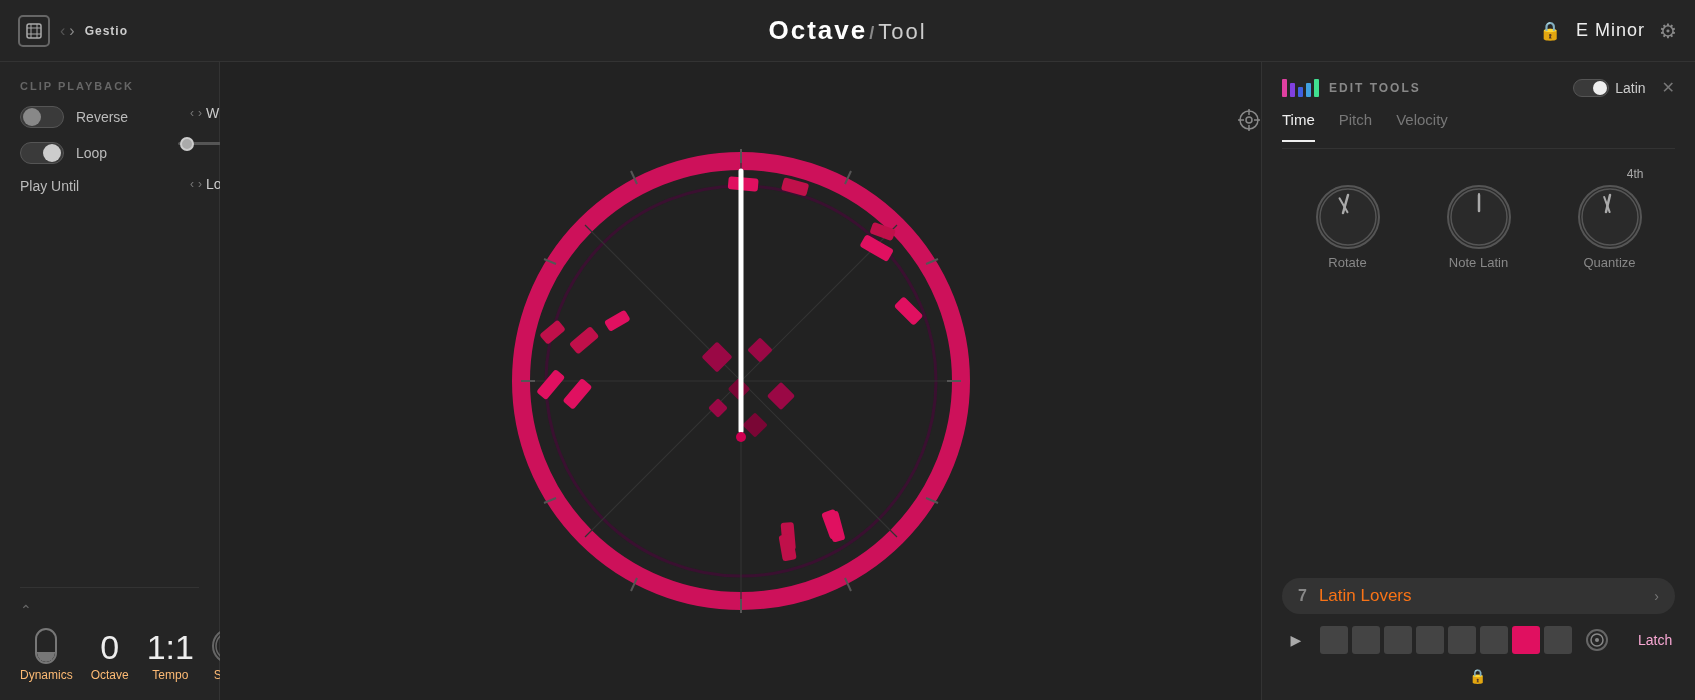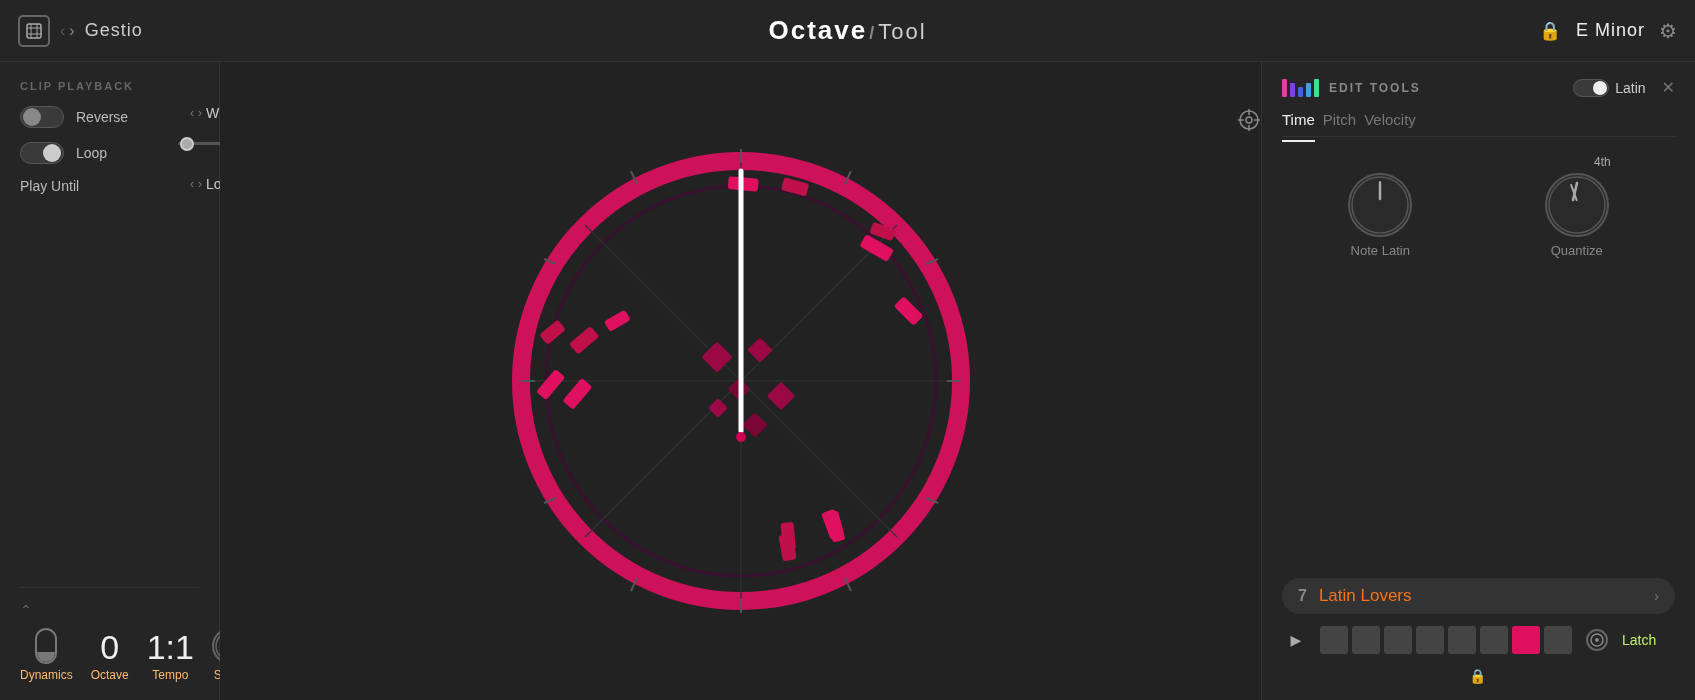--- a/index.html
+++ b/index.html
@@ -40,7 +40,7 @@
     }
     .nav-arrows span { cursor: pointer; }
     .topbar-title-left {
-      color: #ccc; font-size: 18px; font-weight: 400; letter-spacing: 1px;
+      color: #ccc; font-size: 12px; font-weight: 700; letter-spacing: 1px;
     }
     .topbar-center {
       position: absolute;

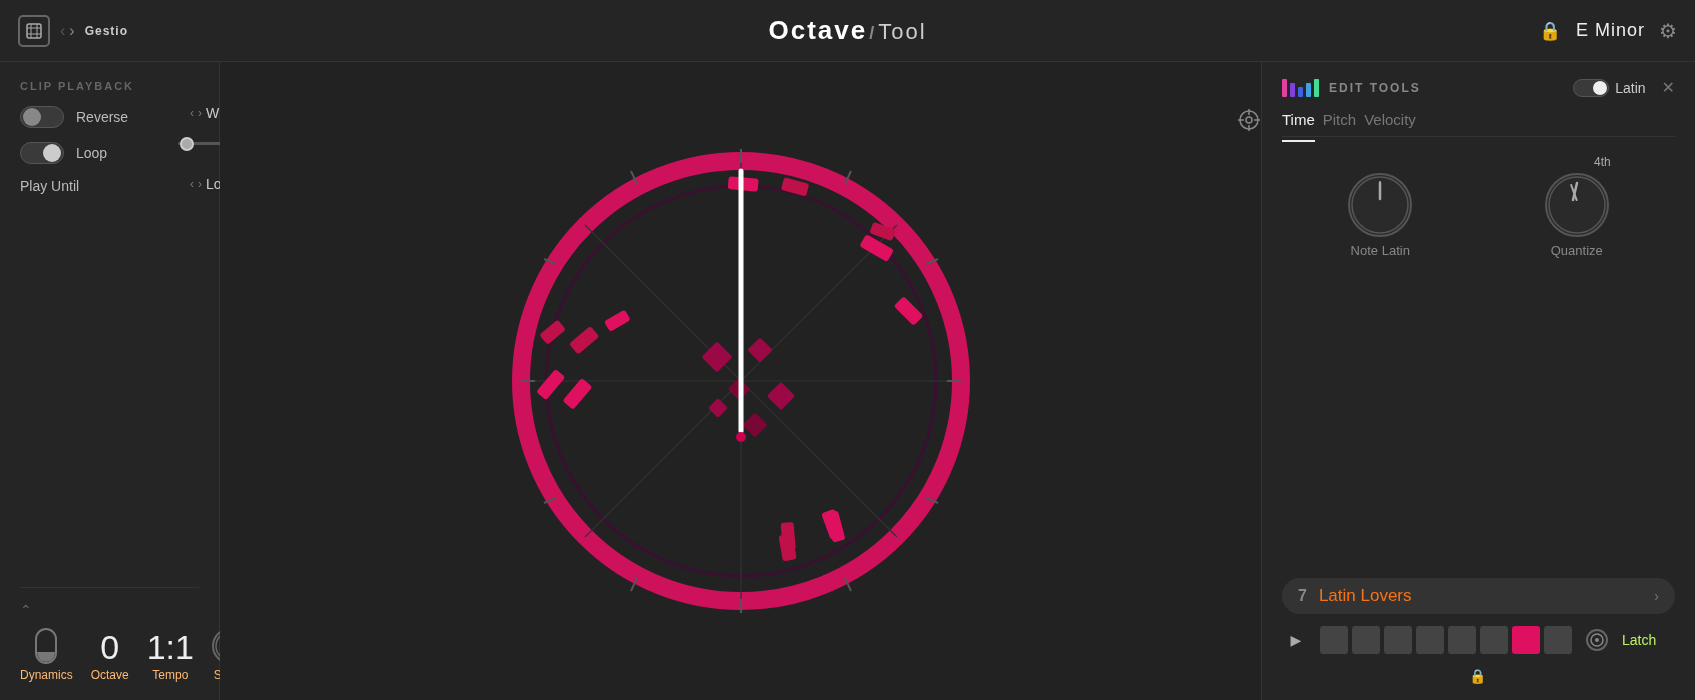--- a/index.html
+++ b/index.html
@@ -238,9 +238,9 @@
     }
 
     .tabs-row {
-      display: flex; gap: 8px; margin-bottom: 20px;
+      display: flex; gap: 24px; margin-bottom: 20px;
       border-bottom: 1px solid #333;
-      padding-bottom: 4px;
+      padding-bottom: 16px;
       text-align: center;
     }
     .tab-item {

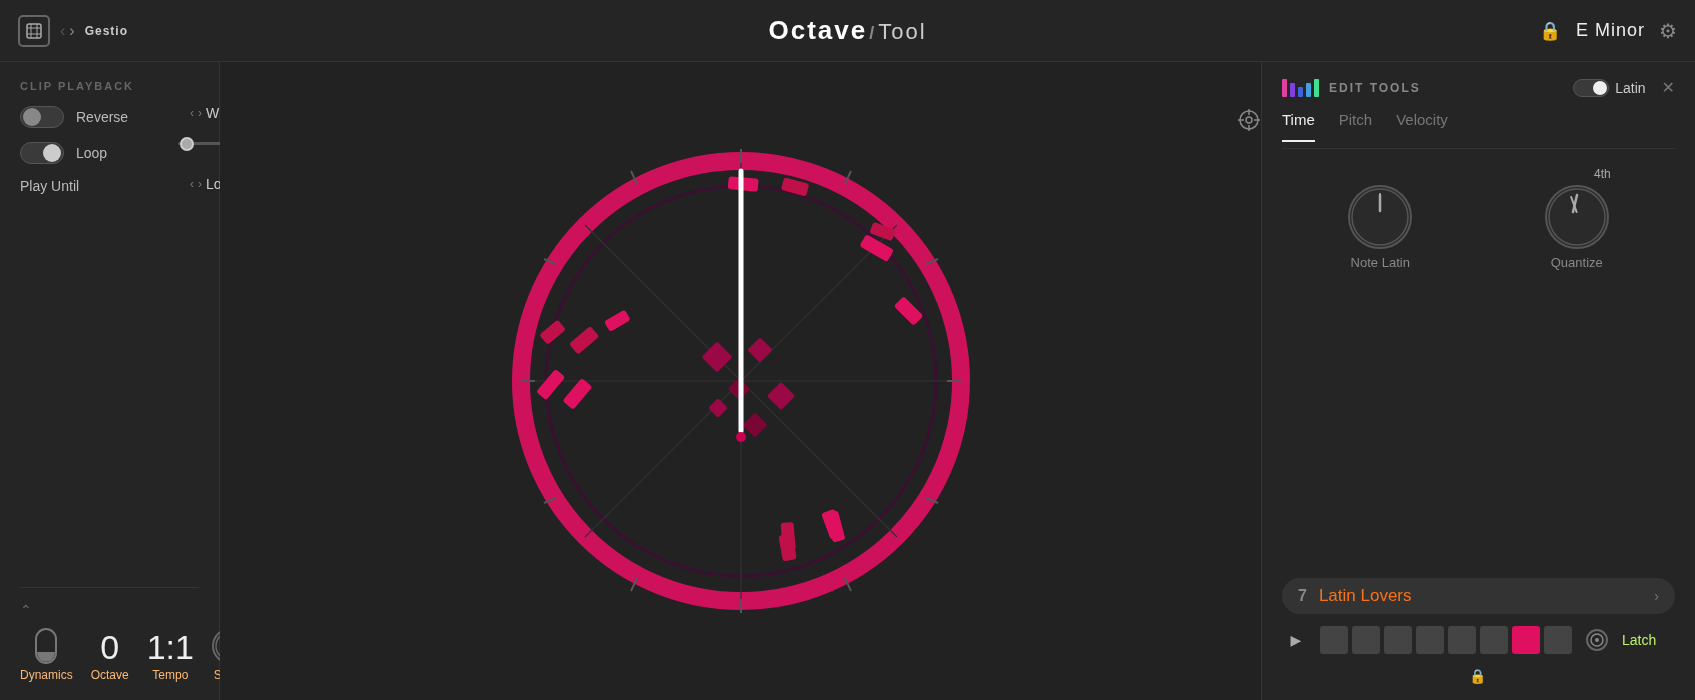--- a/index.html
+++ b/index.html
@@ -544,6 +544,15 @@
 
     <div class="knobs-row">
 
+      <div class="knob-item">
+        <div class="knob-dial rotate-marker">
+          <svg width="60" height="60" viewBox="0 0 60 60">
+            <circle cx="30" cy="30" r="28" stroke="#555" stroke-width="1.5" fill="#2a2a2a"></circle>
+            <line x1="30" y1="8" x2="25" y2="26" stroke="#aaa" stroke-width="2.5" stroke-linecap="round"></line>
+          </svg>
+        </div>
+        <span class="knob-label">Rotate</span>
+      </div>
 
       <div class="knob-item">
         <div class="knob-dial length-marker">

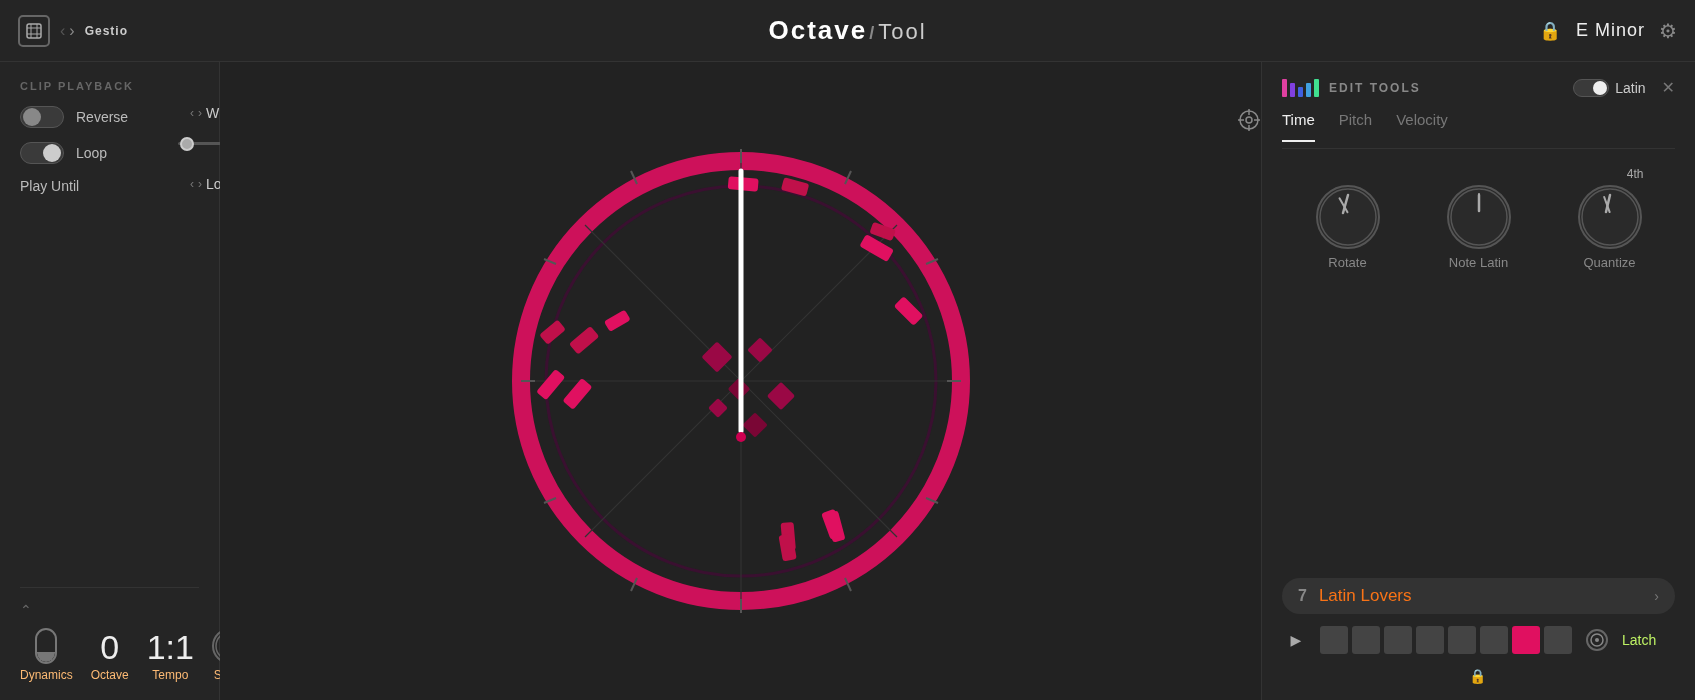--- a/index.html
+++ b/index.html
@@ -318,7 +318,7 @@
       cursor: pointer; margin-left: 4px;
     }
     .latch-btn {
-      font-size: 14px; color: #bef264; cursor: pointer; margin-left: 4px;
+      font-size: 14px; color: #f9a8d4; cursor: pointer; margin-left: 20px;
     }
     .lock-small {
       font-size: 14px; color: #777;

